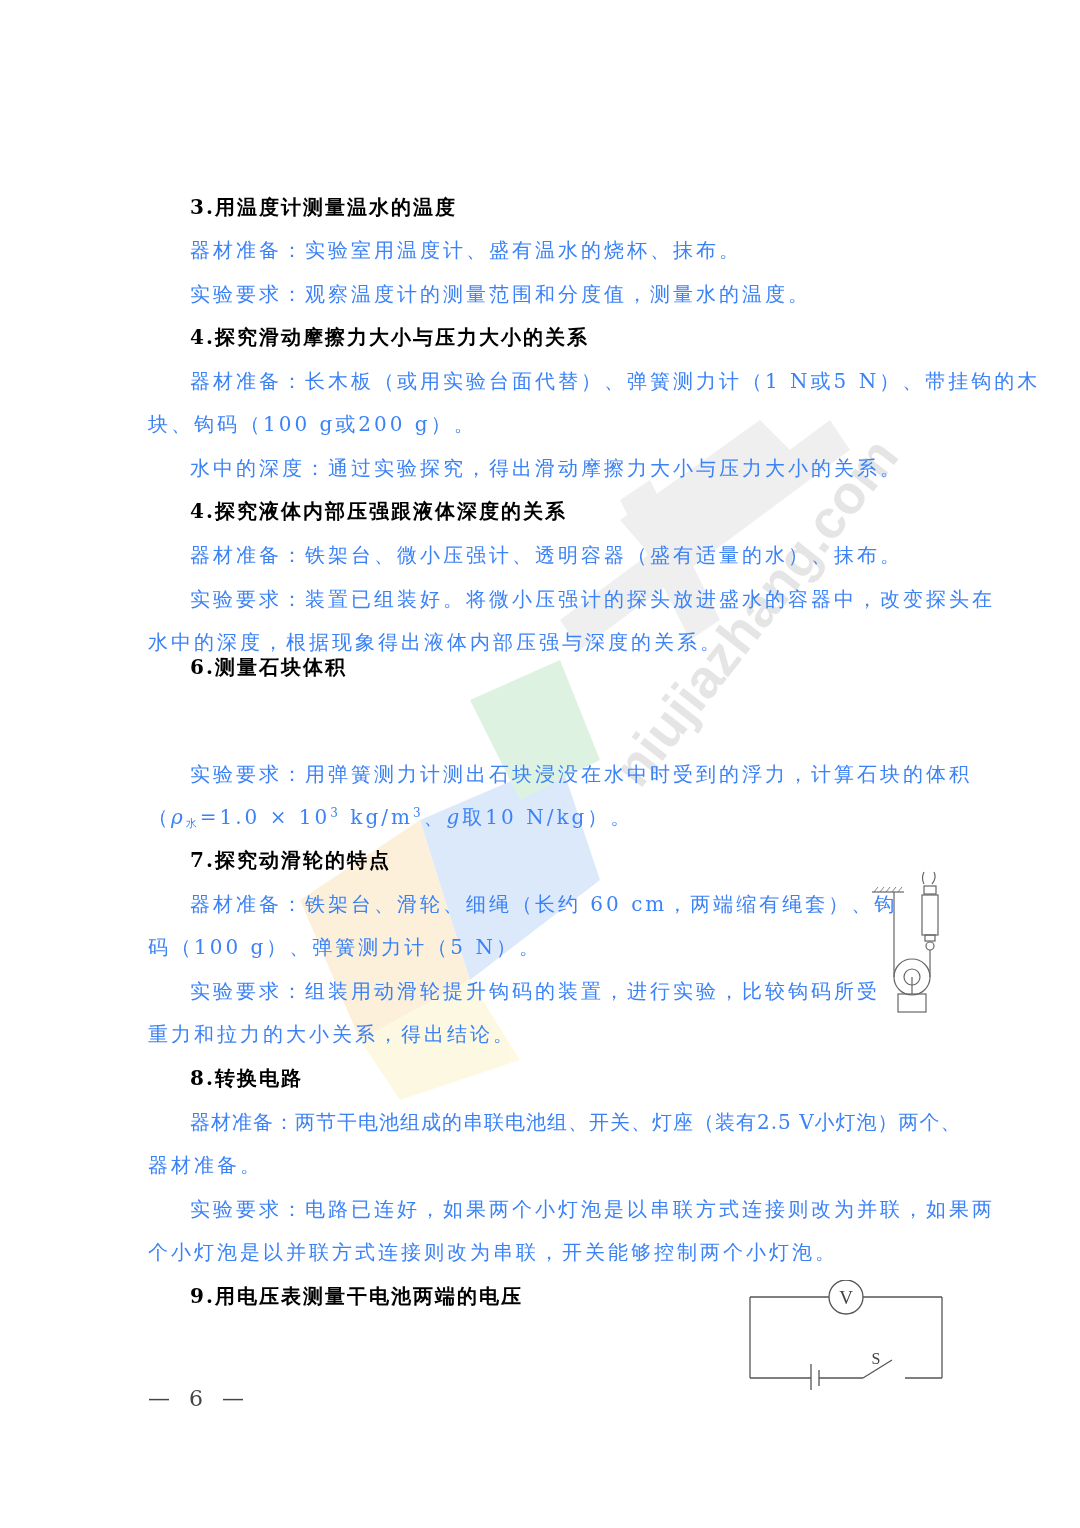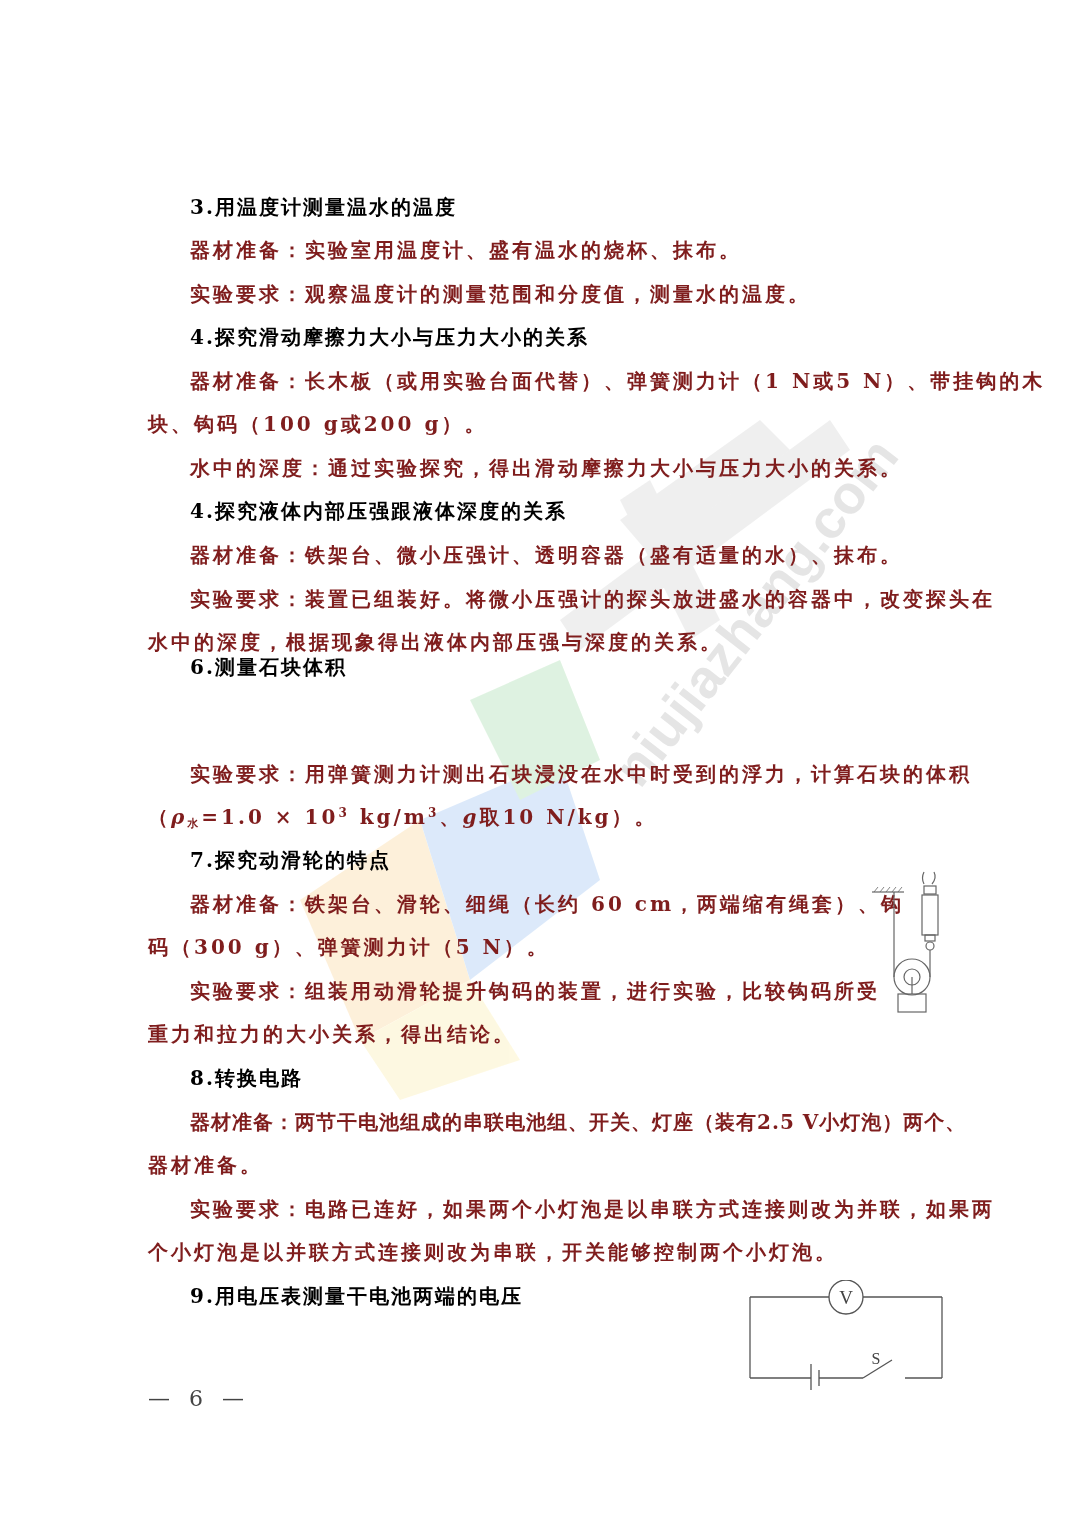--- a/index.html
+++ b/index.html
@@ -14,7 +14,7 @@
   .line {
     position: absolute; left: 148px; width: 810px;
     font-size: 20px; line-height: 30px; letter-spacing: 3px;
-    white-space: nowrap; color: #7f1d1d; font-weight: bold;
+    white-space: nowrap; color: #3b82f6;
   }
   .indent { left: 190px; }
   .heading { font-weight: bold; letter-spacing: 2px; color: #000000; }

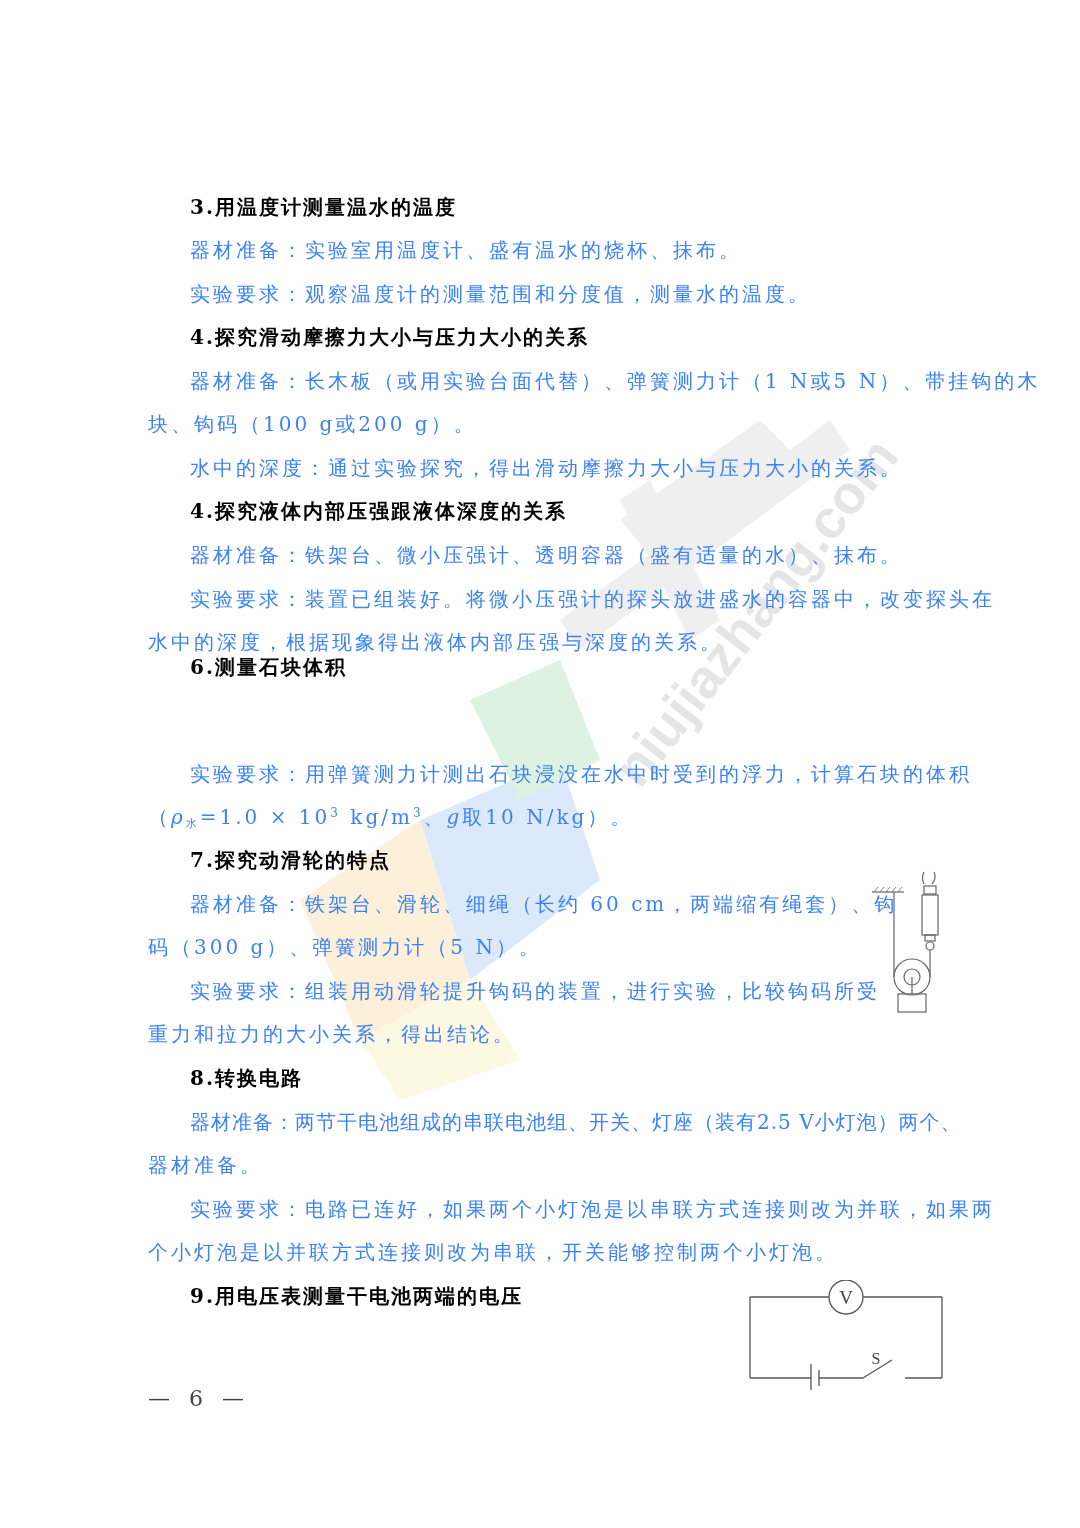--- a/index.html
+++ b/index.html
@@ -68,7 +68,7 @@
 
   <div class="line indent heading" style="top:845px">7.探究动滑轮的特点</div>
   <div class="line indent narrow" style="top:889px">器材准备：铁架台、滑轮、细绳（长约 60 cm，两端缩有绳套）、钩</div>
-  <div class="line narrow" style="top:932px">码（300 g）、弹簧测力计（5 N）。</div>
+  <div class="line narrow" style="top:932px">码（100 g）、弹簧测力计（5 N）。</div>
   <div class="line indent narrow" style="top:976px">实验要求：组装用动滑轮提升钩码的装置，进行实验，比较钩码所受</div>
   <div class="line narrow" style="top:1019px">重力和拉力的大小关系，得出结论。</div>
 

